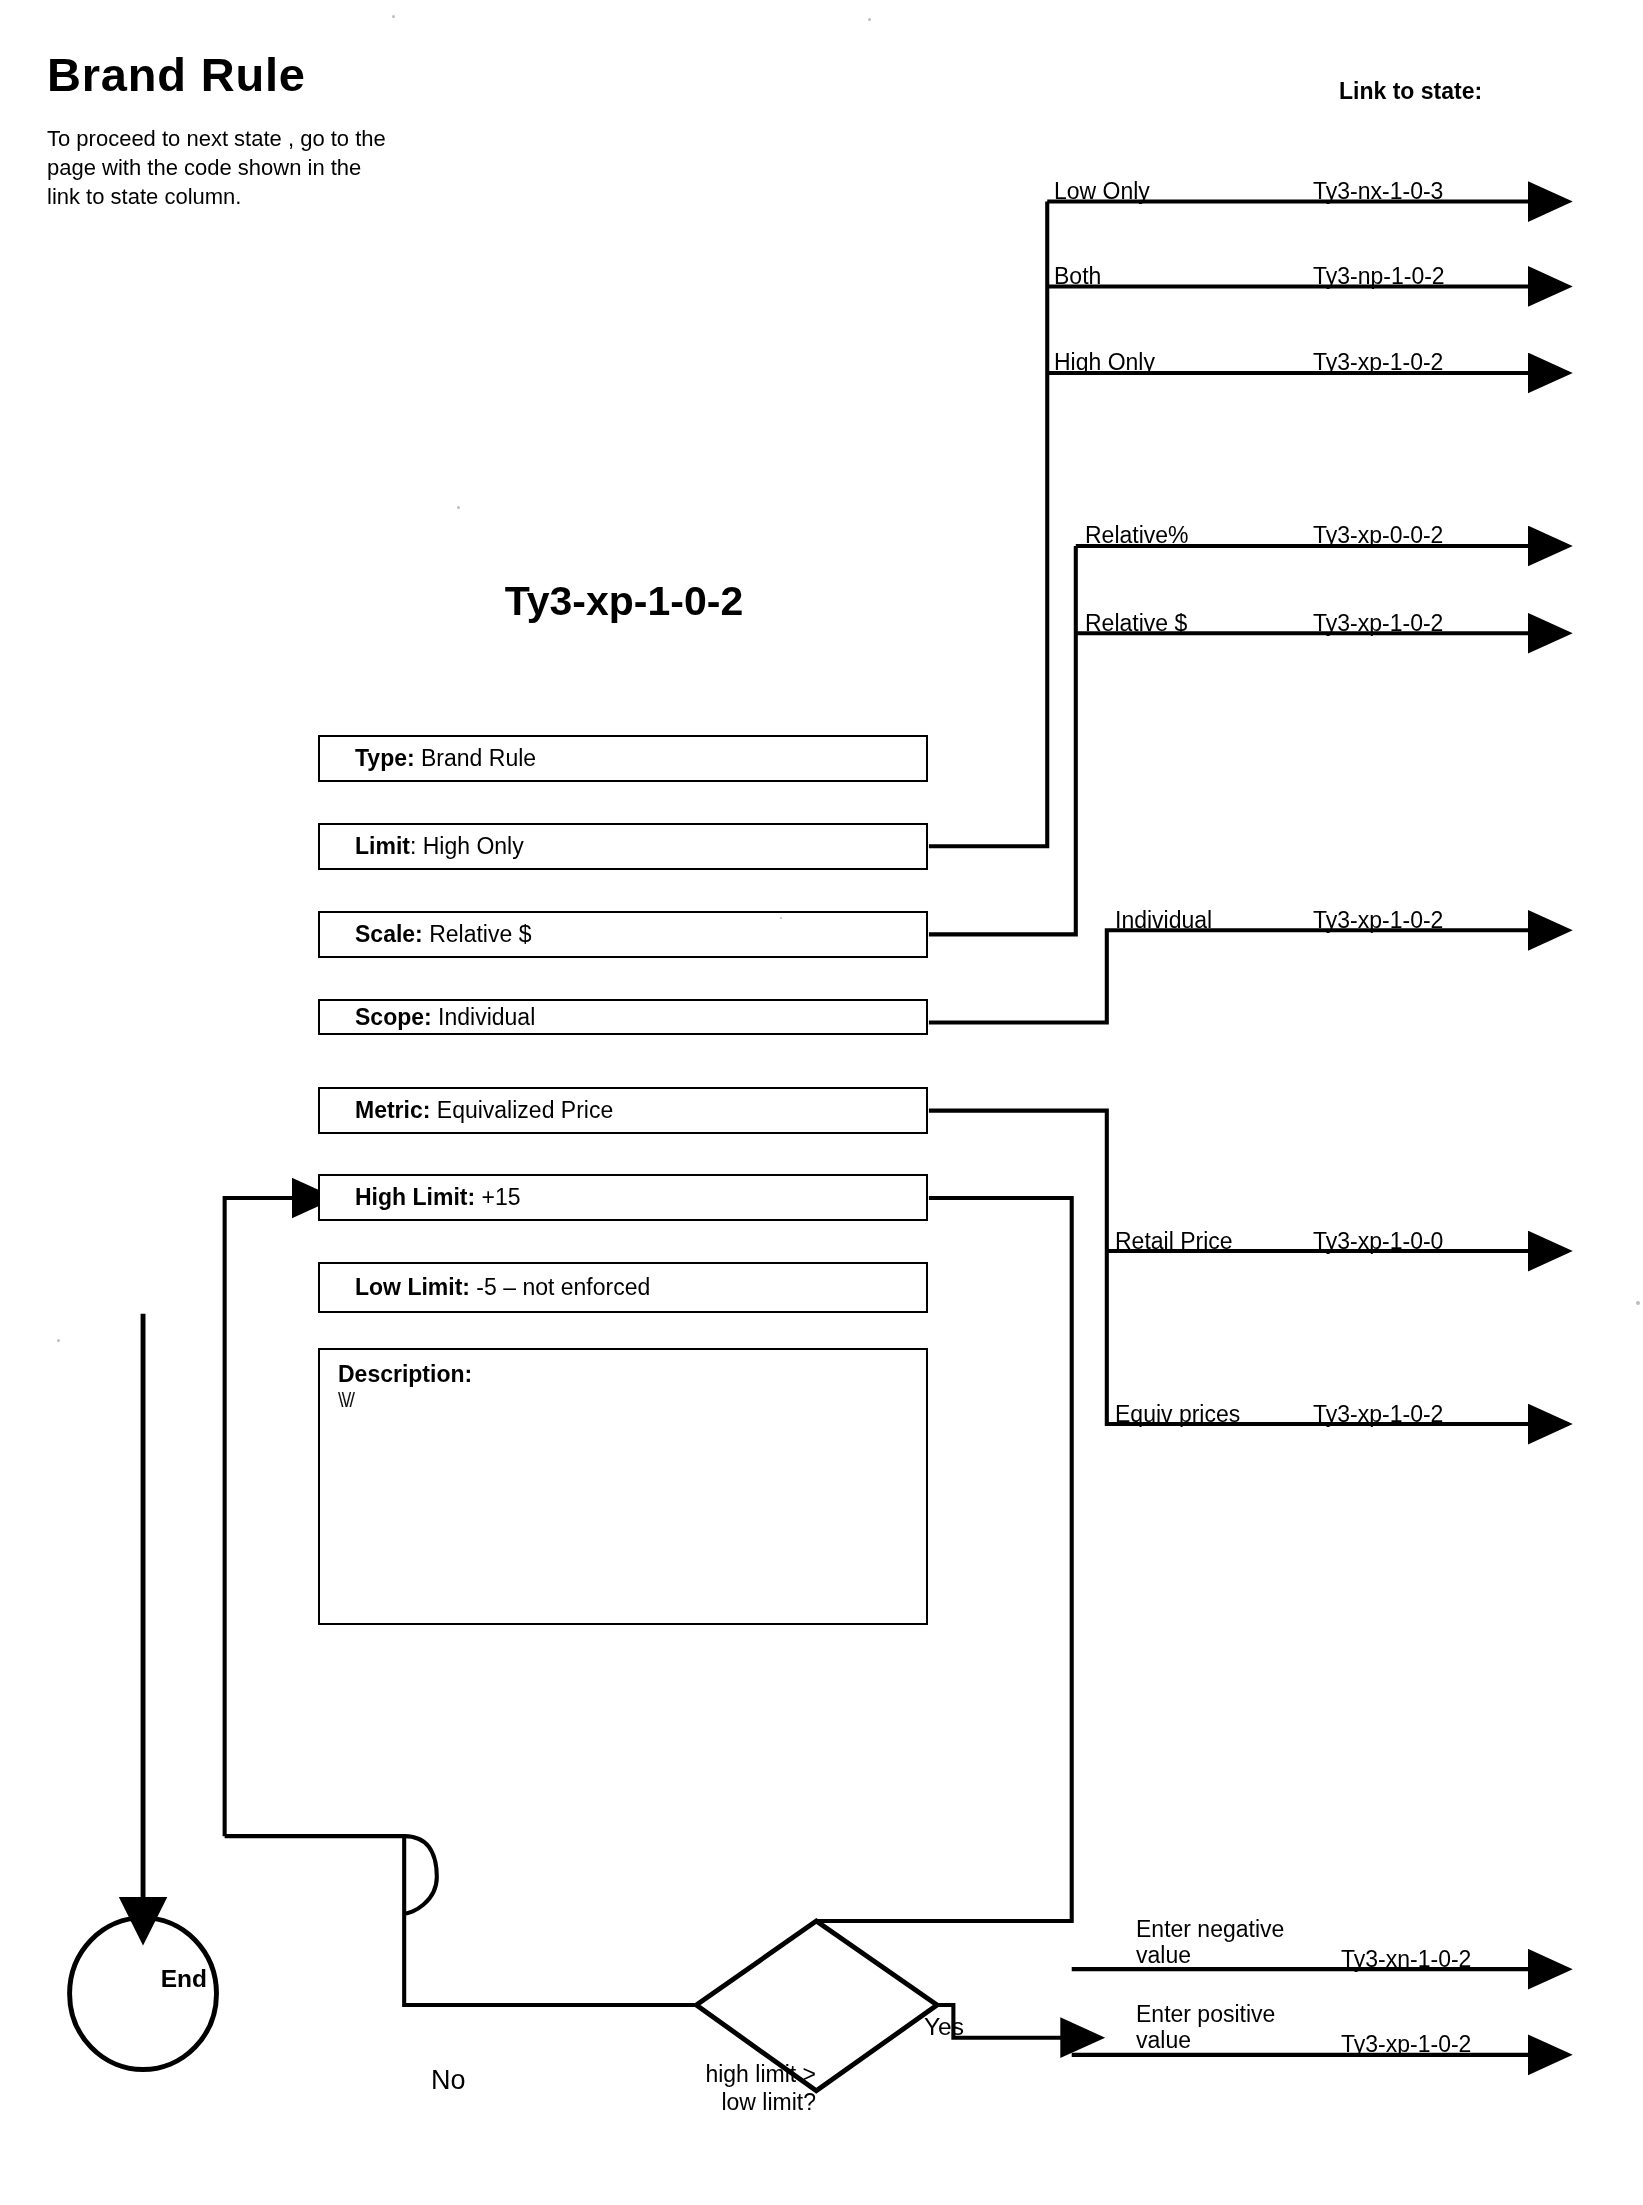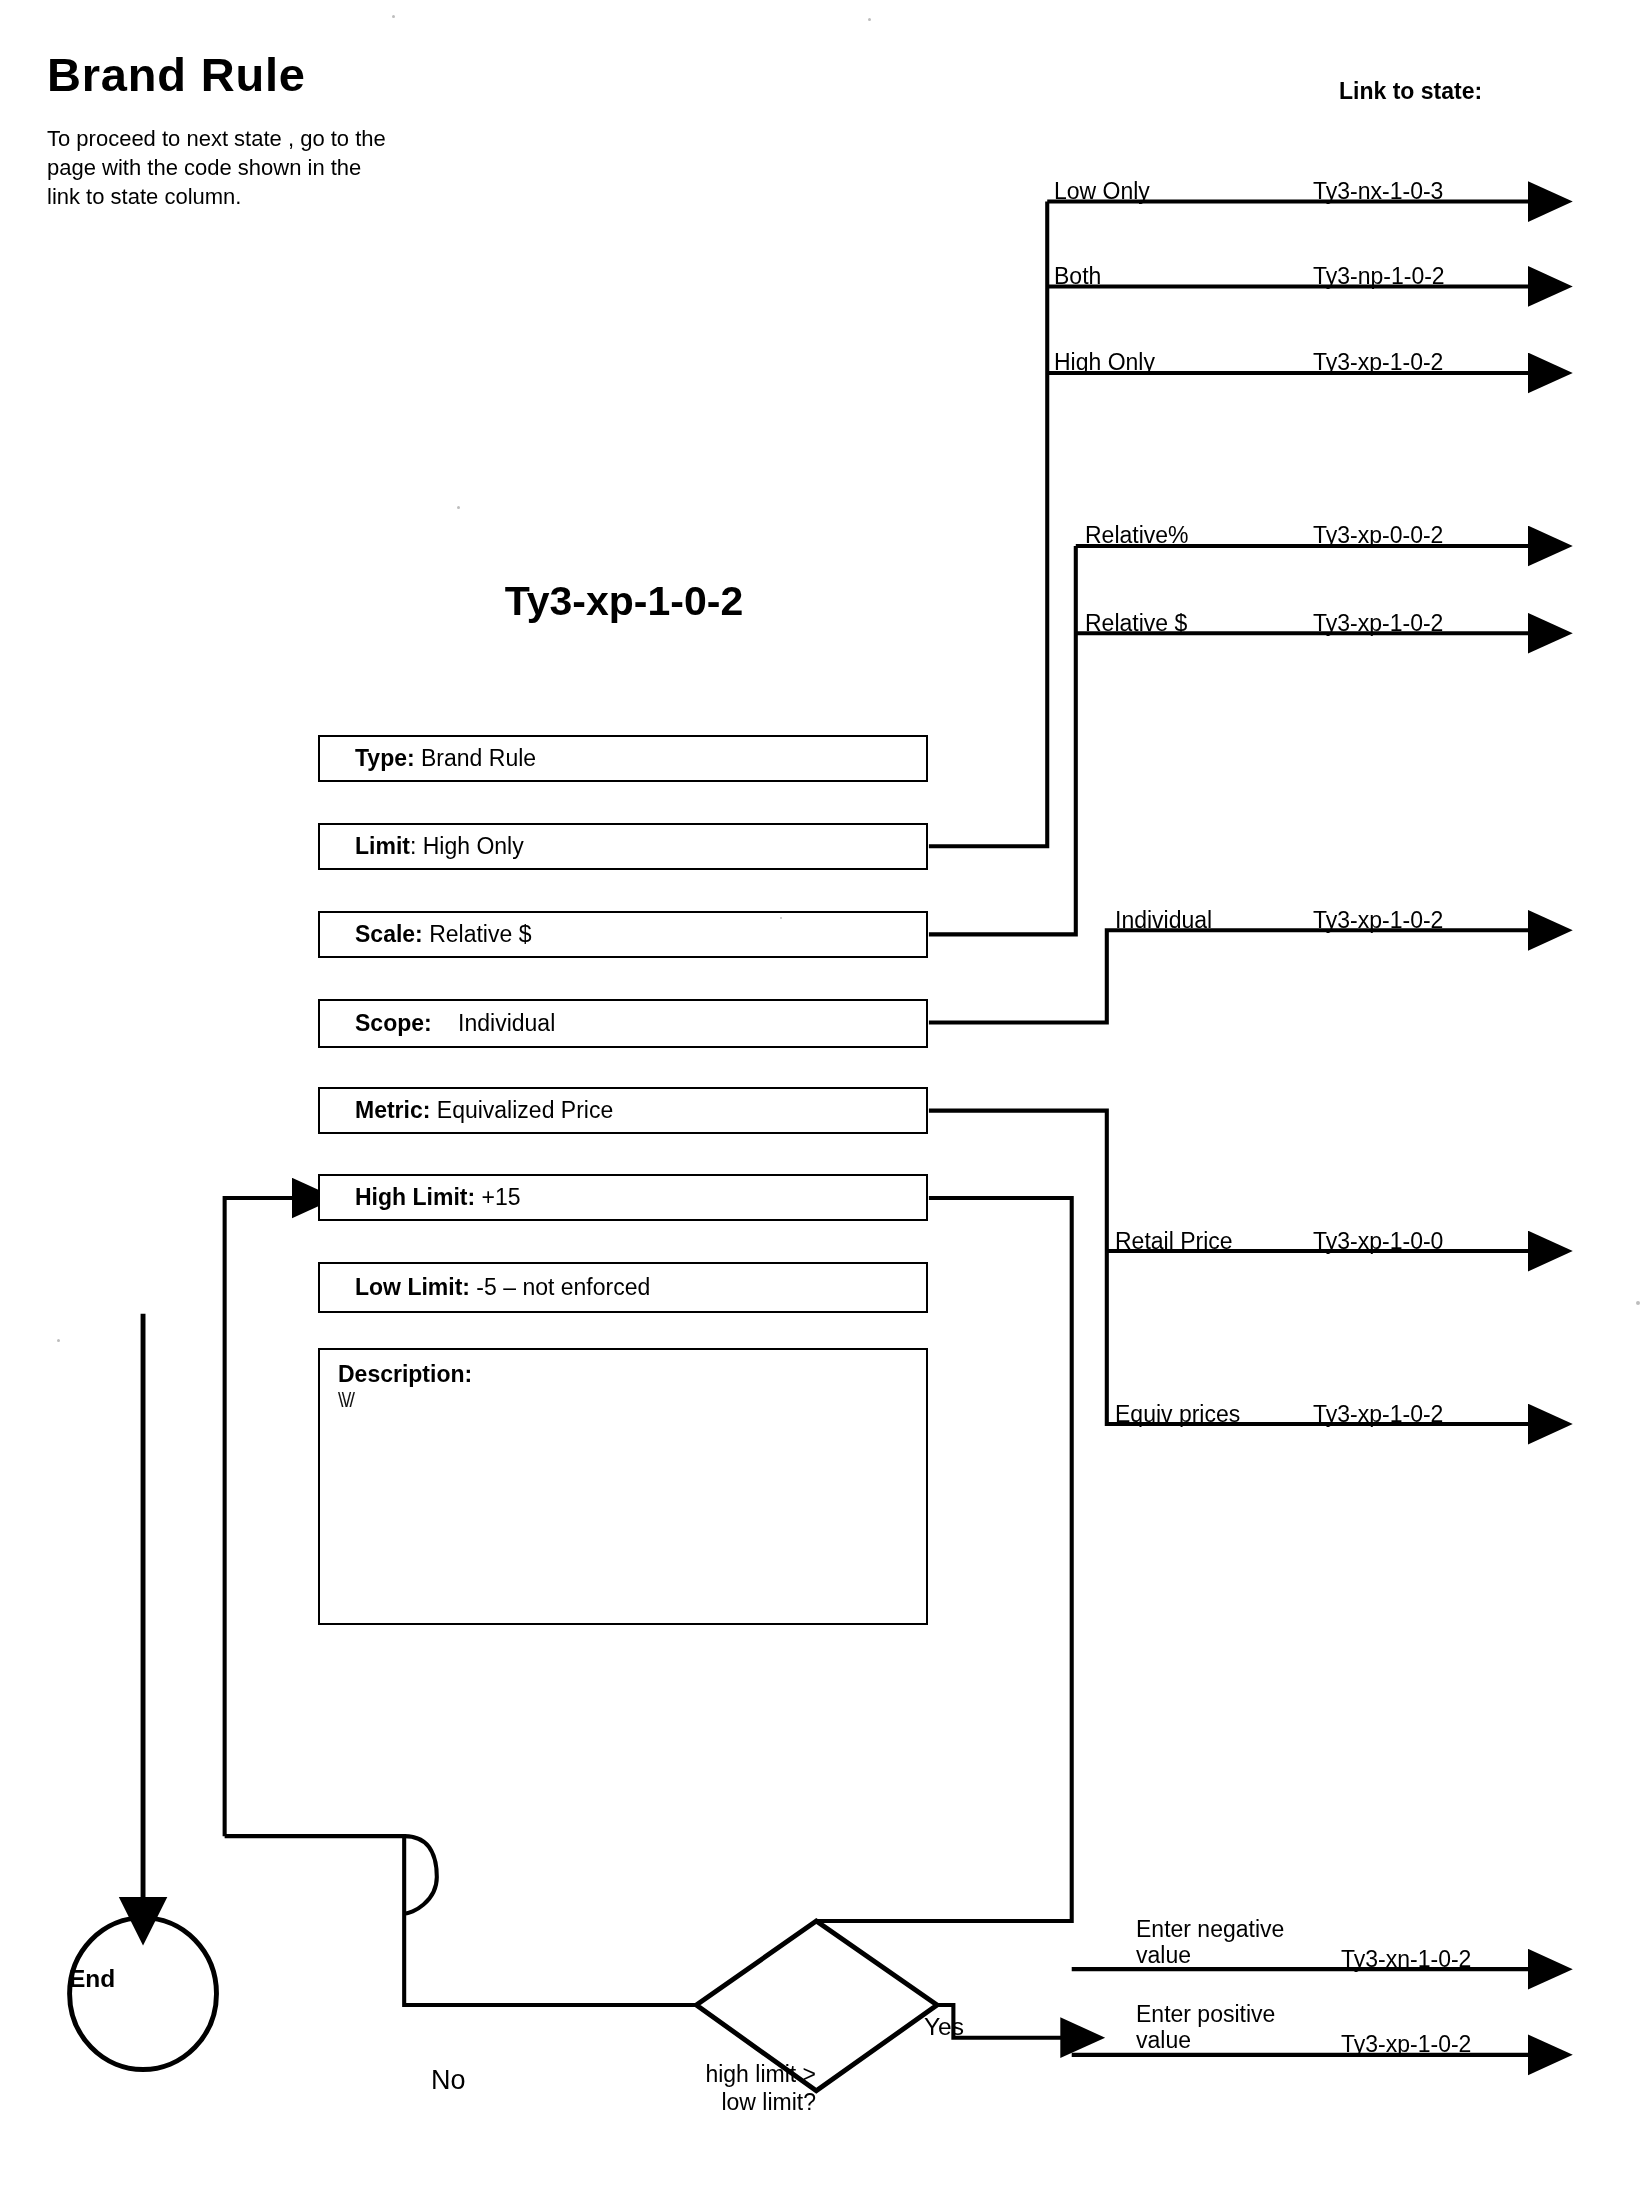--- a/index.html
+++ b/index.html
@@ -78,7 +78,7 @@
   #box-type       { top: 735px;  height: 47px; }
   #box-limit      { top: 823px; height: 47px; }
   #box-scale      { top: 911px; height: 47px; }
-  #box-scope      { top: 999px; height: 49px; gap: 20px; }
+  #box-scope      { top: 999px; height: 36px; }
   #box-metric     { top: 1087px; height: 47px; }
   #box-highlimit  { top: 1174px; height: 47px; }
   #box-lowlimit   { top: 1262px; height: 51px; }

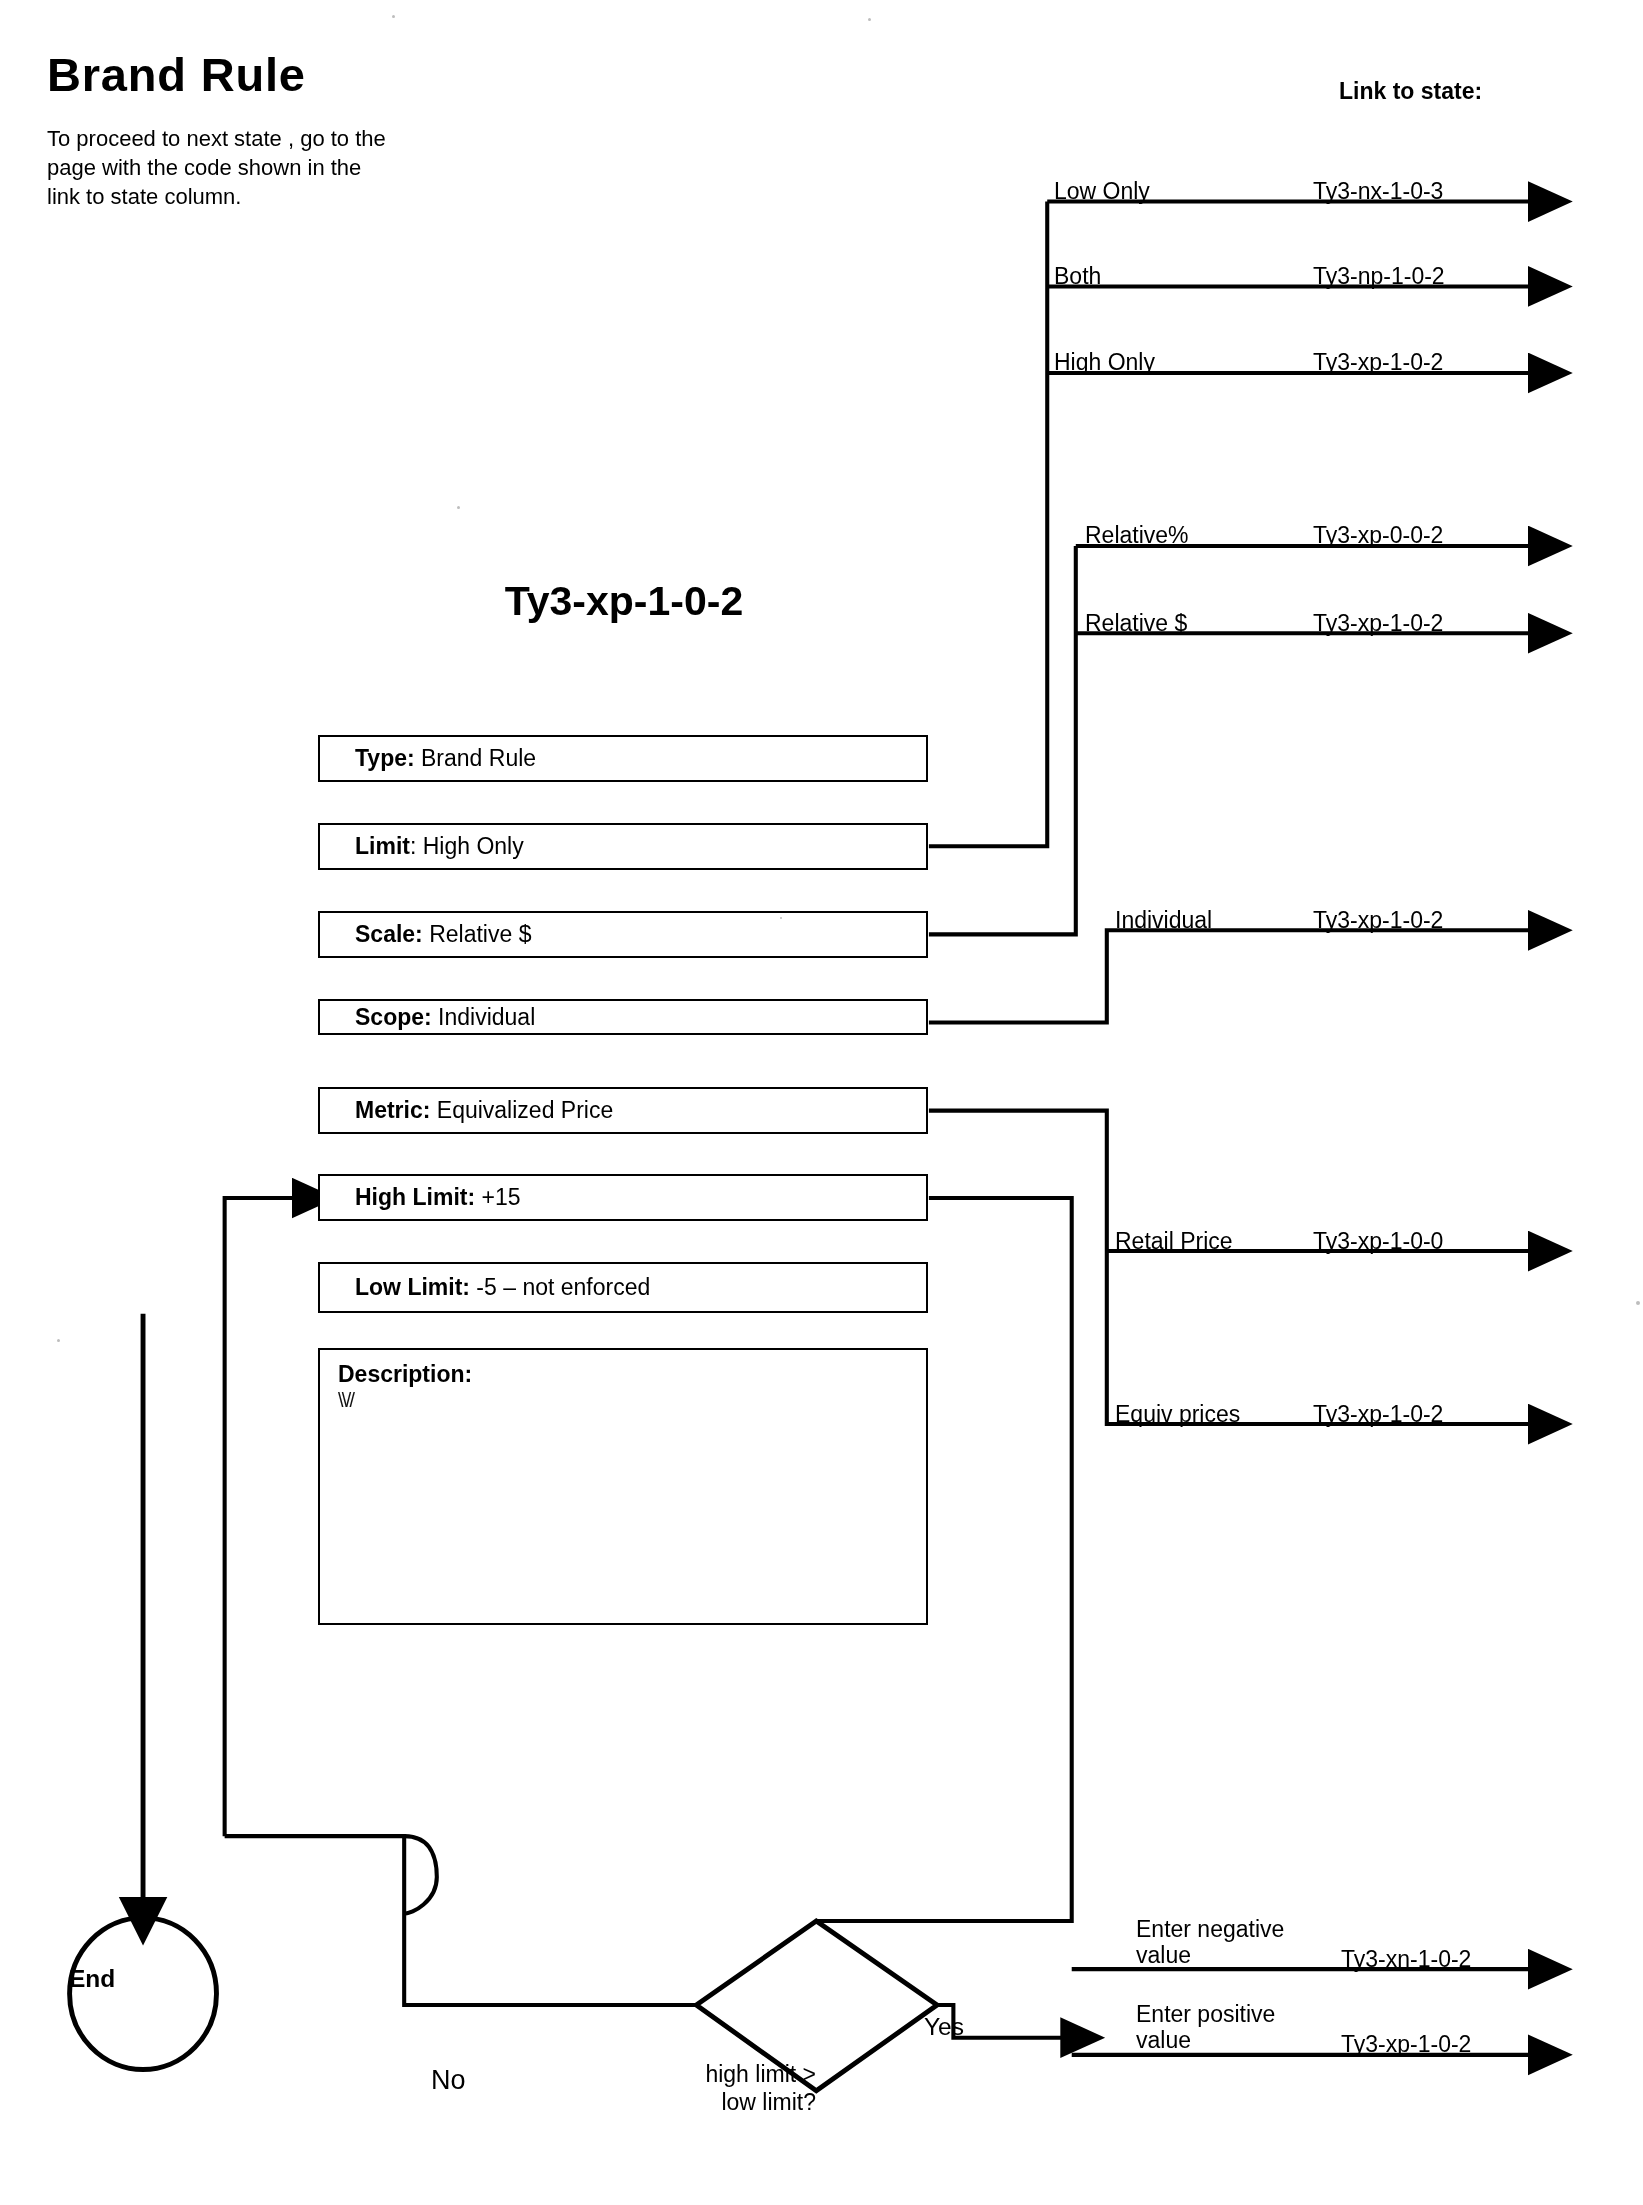--- a/index.html
+++ b/index.html
@@ -118,10 +118,10 @@
 
   
   #end-label {
-    left: 69px;
+    left: 60px;
     top: 1965px;
     width: 147px;
-    text-align: left;
+    text-align: right;
     font-size: 24.5px;
     font-weight: bold;
   }

